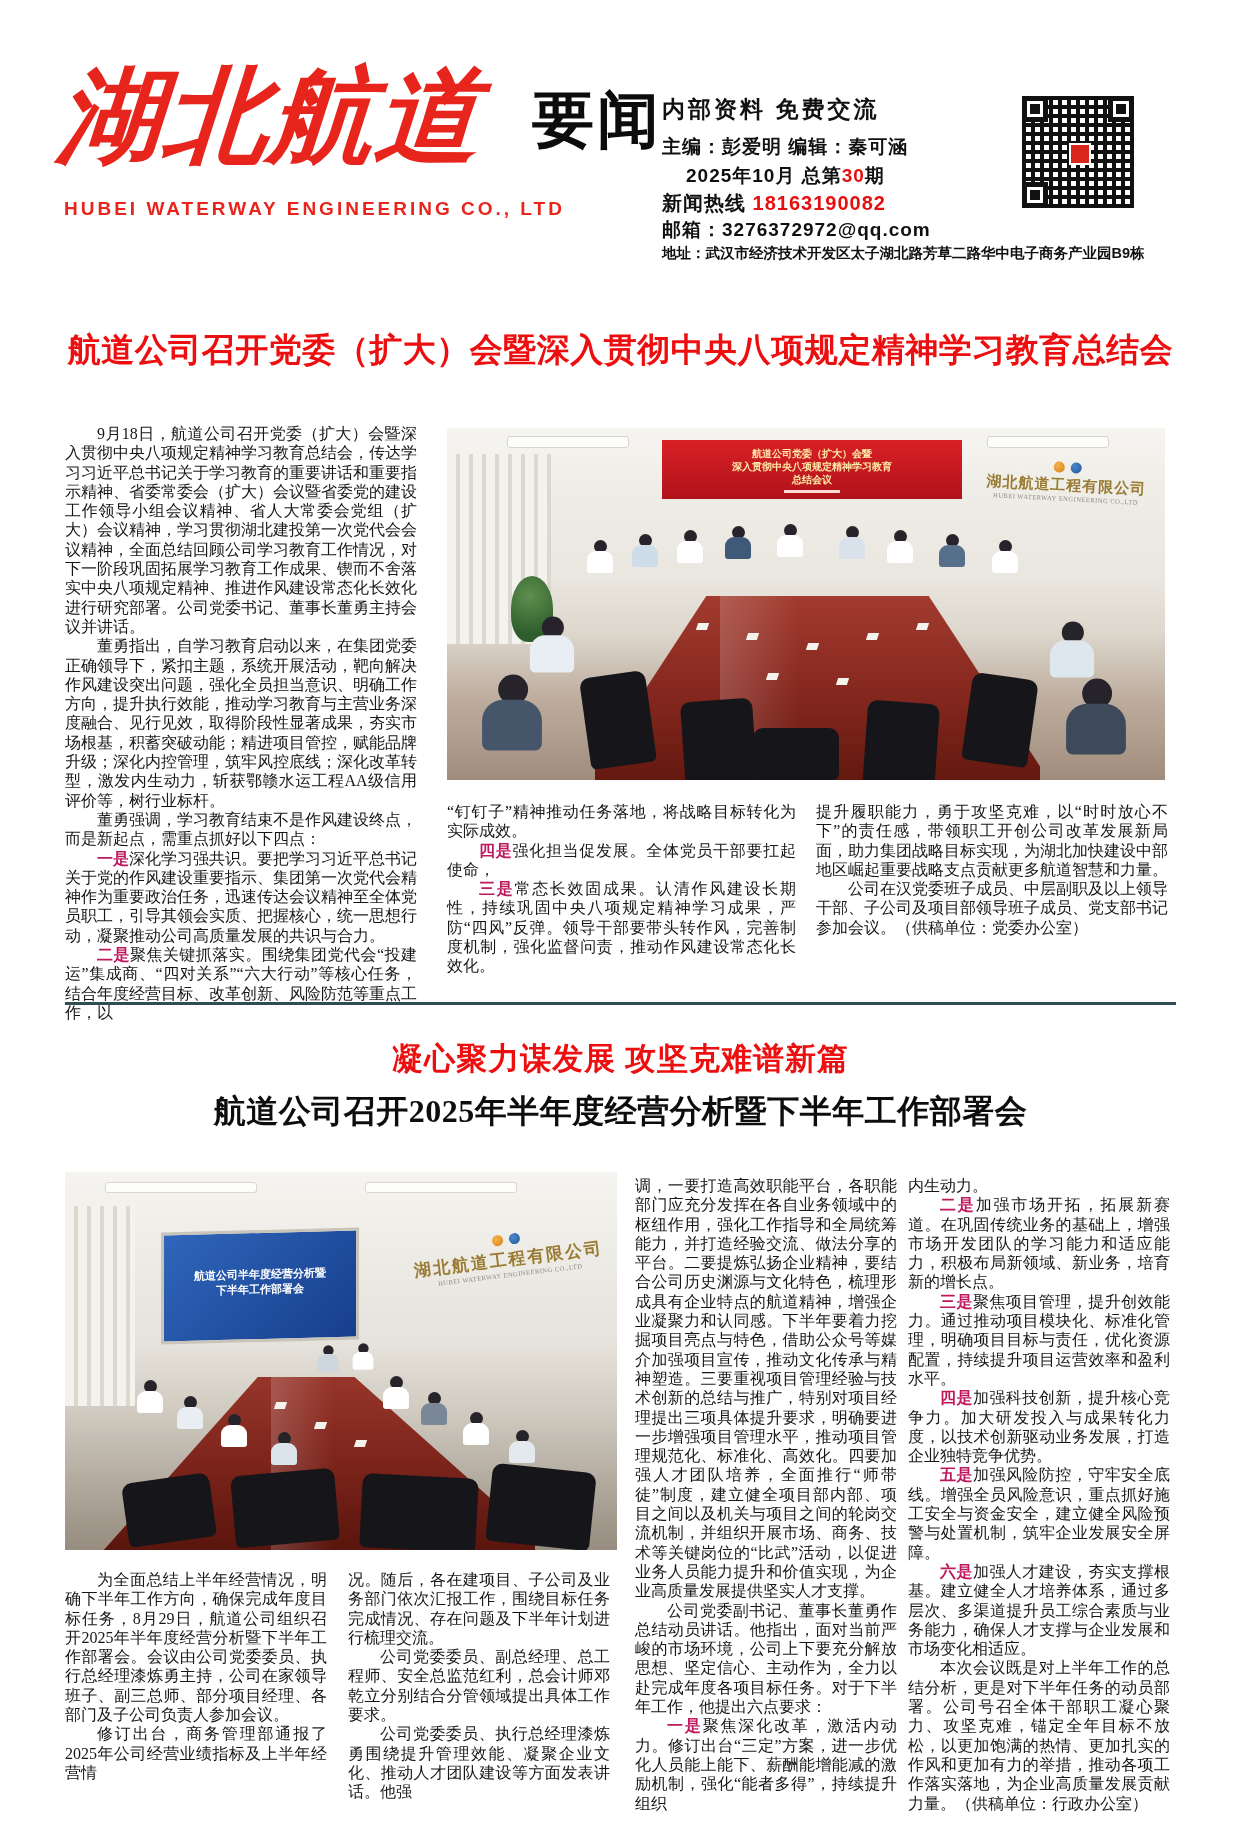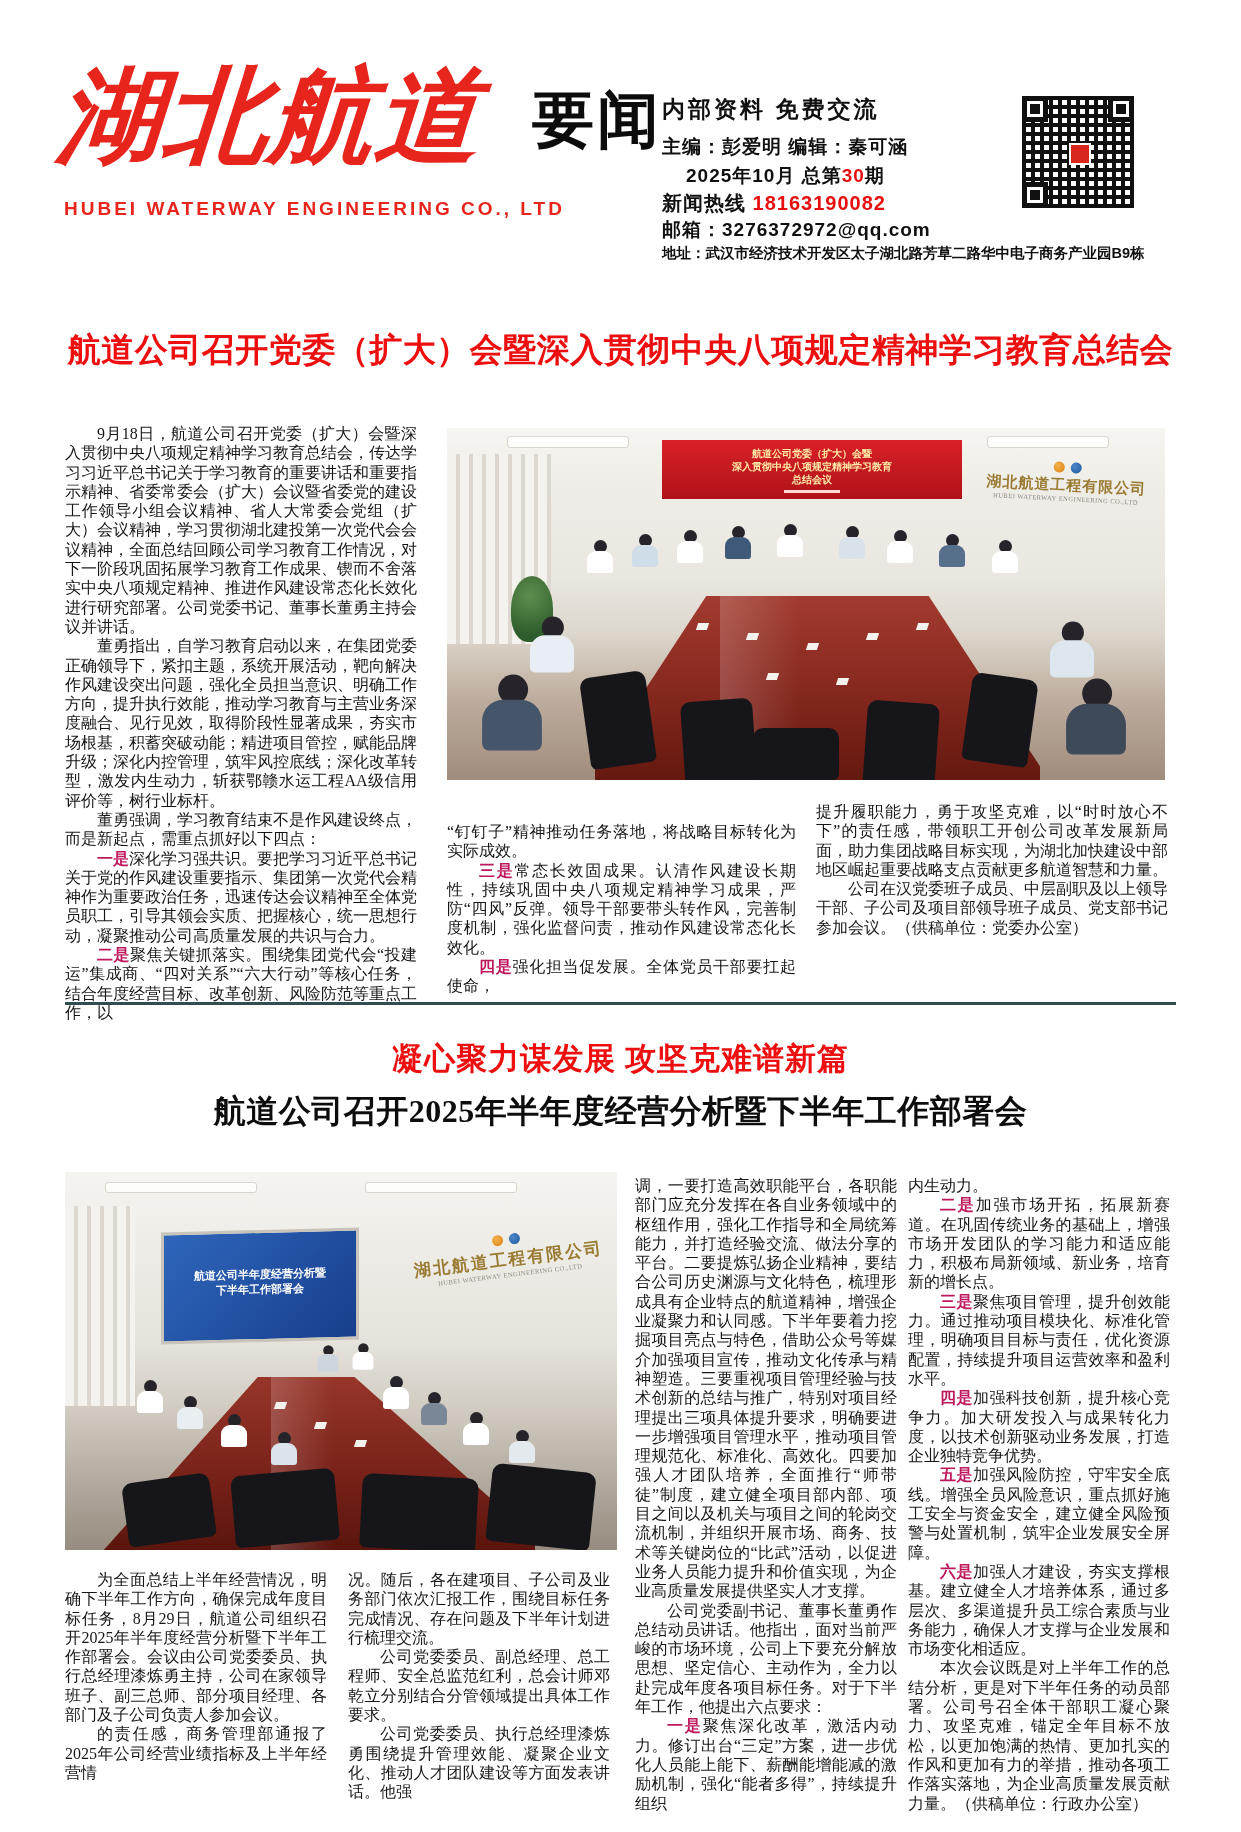--- a/index.html
+++ b/index.html
@@ -49,7 +49,7 @@
   .para.noindent{text-indent:0;}
   .lead{color:#be185d;font-weight:700;}
   .c-a1-1{left:65px;top:424px;width:352px;}
-  .c-a1-A{left:447px;top:802px;width:349px;margin-top:20px;}
+  .c-a1-A{left:447px;top:802px;width:349px;}
   .c-a1-B{left:816px;top:802px;width:352px;}
   .divider{left:65px;top:1002px;width:1111px;height:3px;background:#2f4e52;}
   .c-a2-3{left:635px;top:1176px;width:262px;}

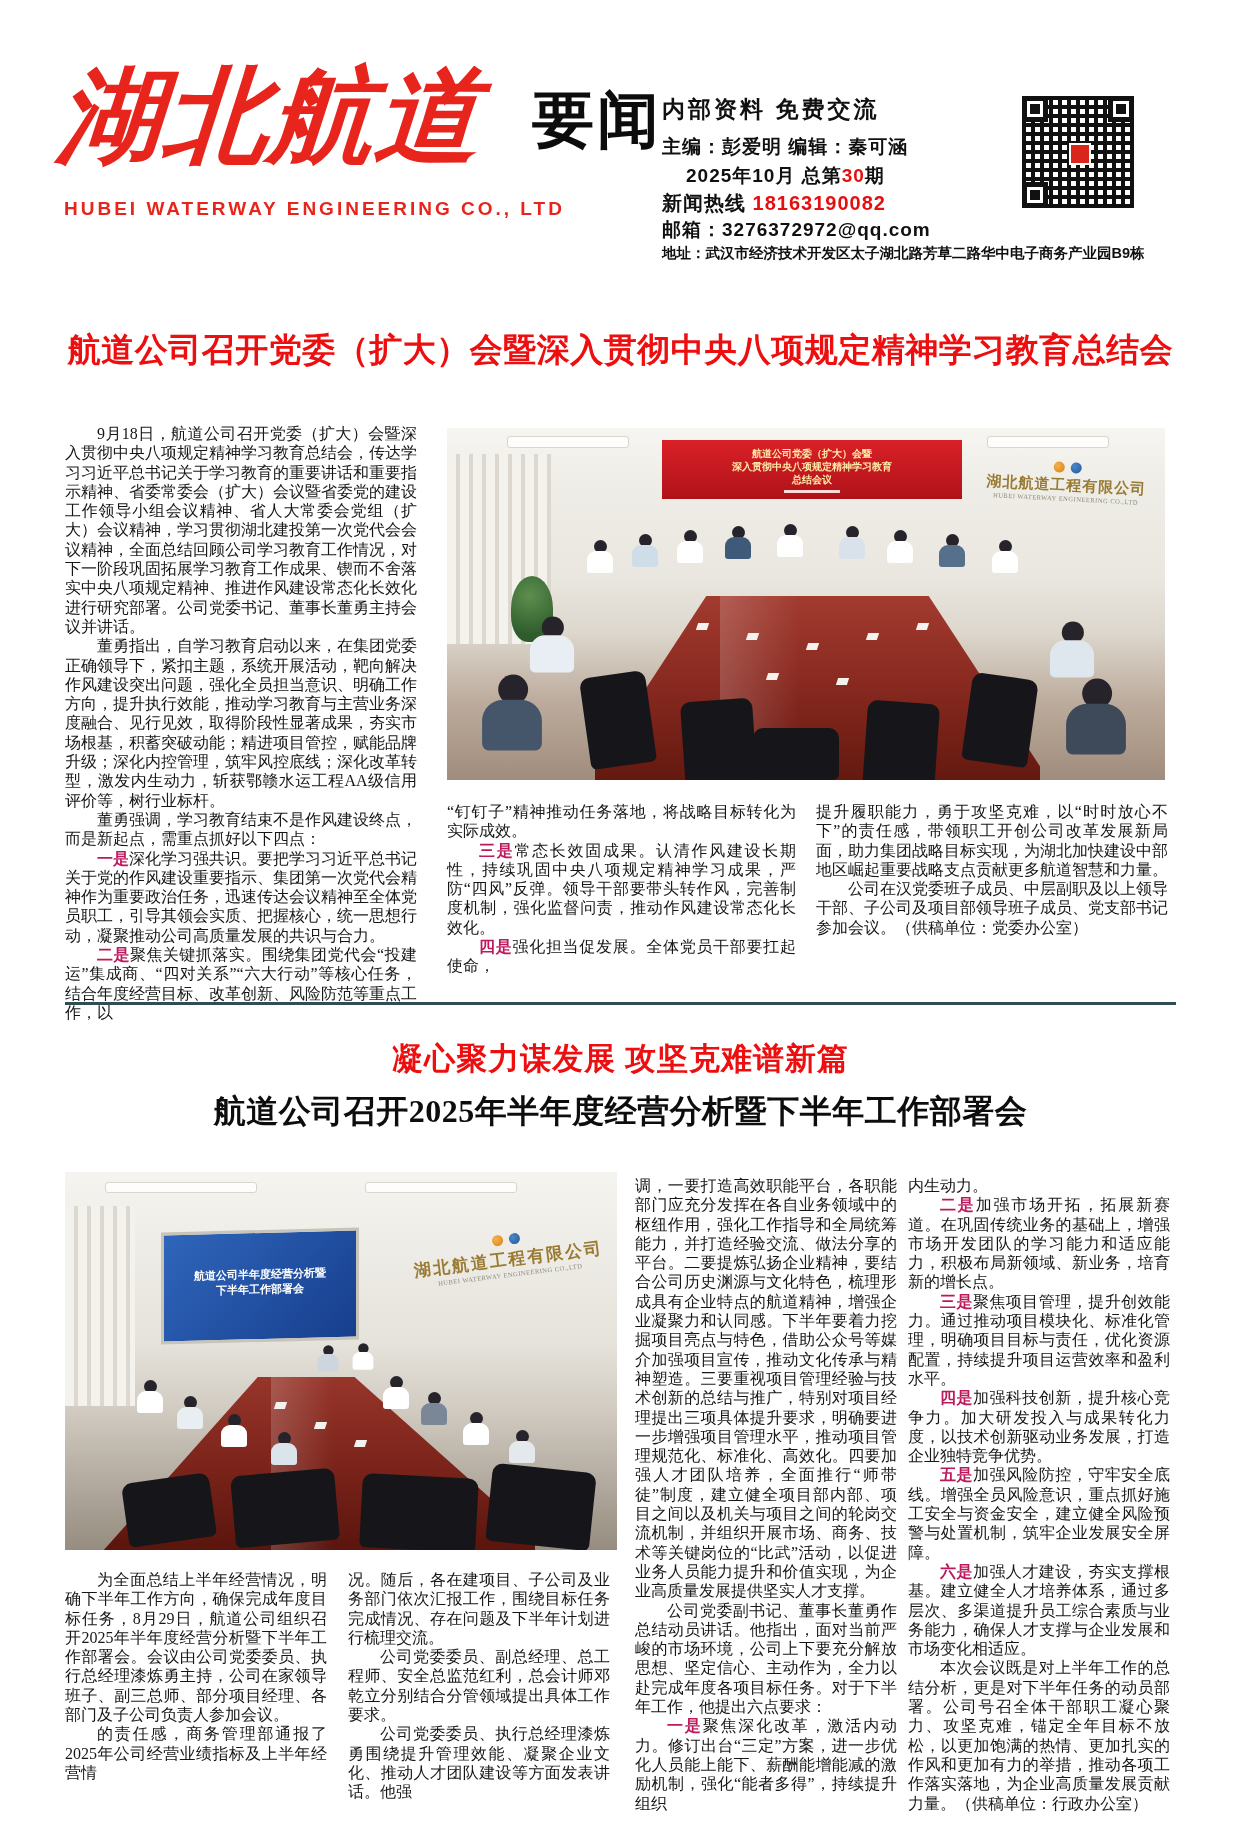--- a/index.html
+++ b/index.html
@@ -219,8 +219,8 @@
 
   <div class="col c-a1-A">
       <p class="para noindent">“钉钉子”精神推动任务落地，将战略目标转化为实际成效。</p>
+      <p class="para"><span class="lead">四是</span>强化担当促发展。全体党员干部要扛起使命，</p>
       <p class="para"><span class="lead">三是</span>常态长效固成果。认清作风建设长期性，持续巩固中央八项规定精神学习成果，严防“四风”反弹。领导干部要带头转作风，完善制度机制，强化监督问责，推动作风建设常态化长效化。</p>
-      <p class="para"><span class="lead">四是</span>强化担当促发展。全体党员干部要扛起使命，</p>
     </div>
   <div class="col c-a1-B">
       <p class="para noindent">提升履职能力，勇于攻坚克难，以“时时放心不下”的责任感，带领职工开创公司改革发展新局面，助力集团战略目标实现，为湖北加快建设中部地区崛起重要战略支点贡献更多航道智慧和力量。</p>

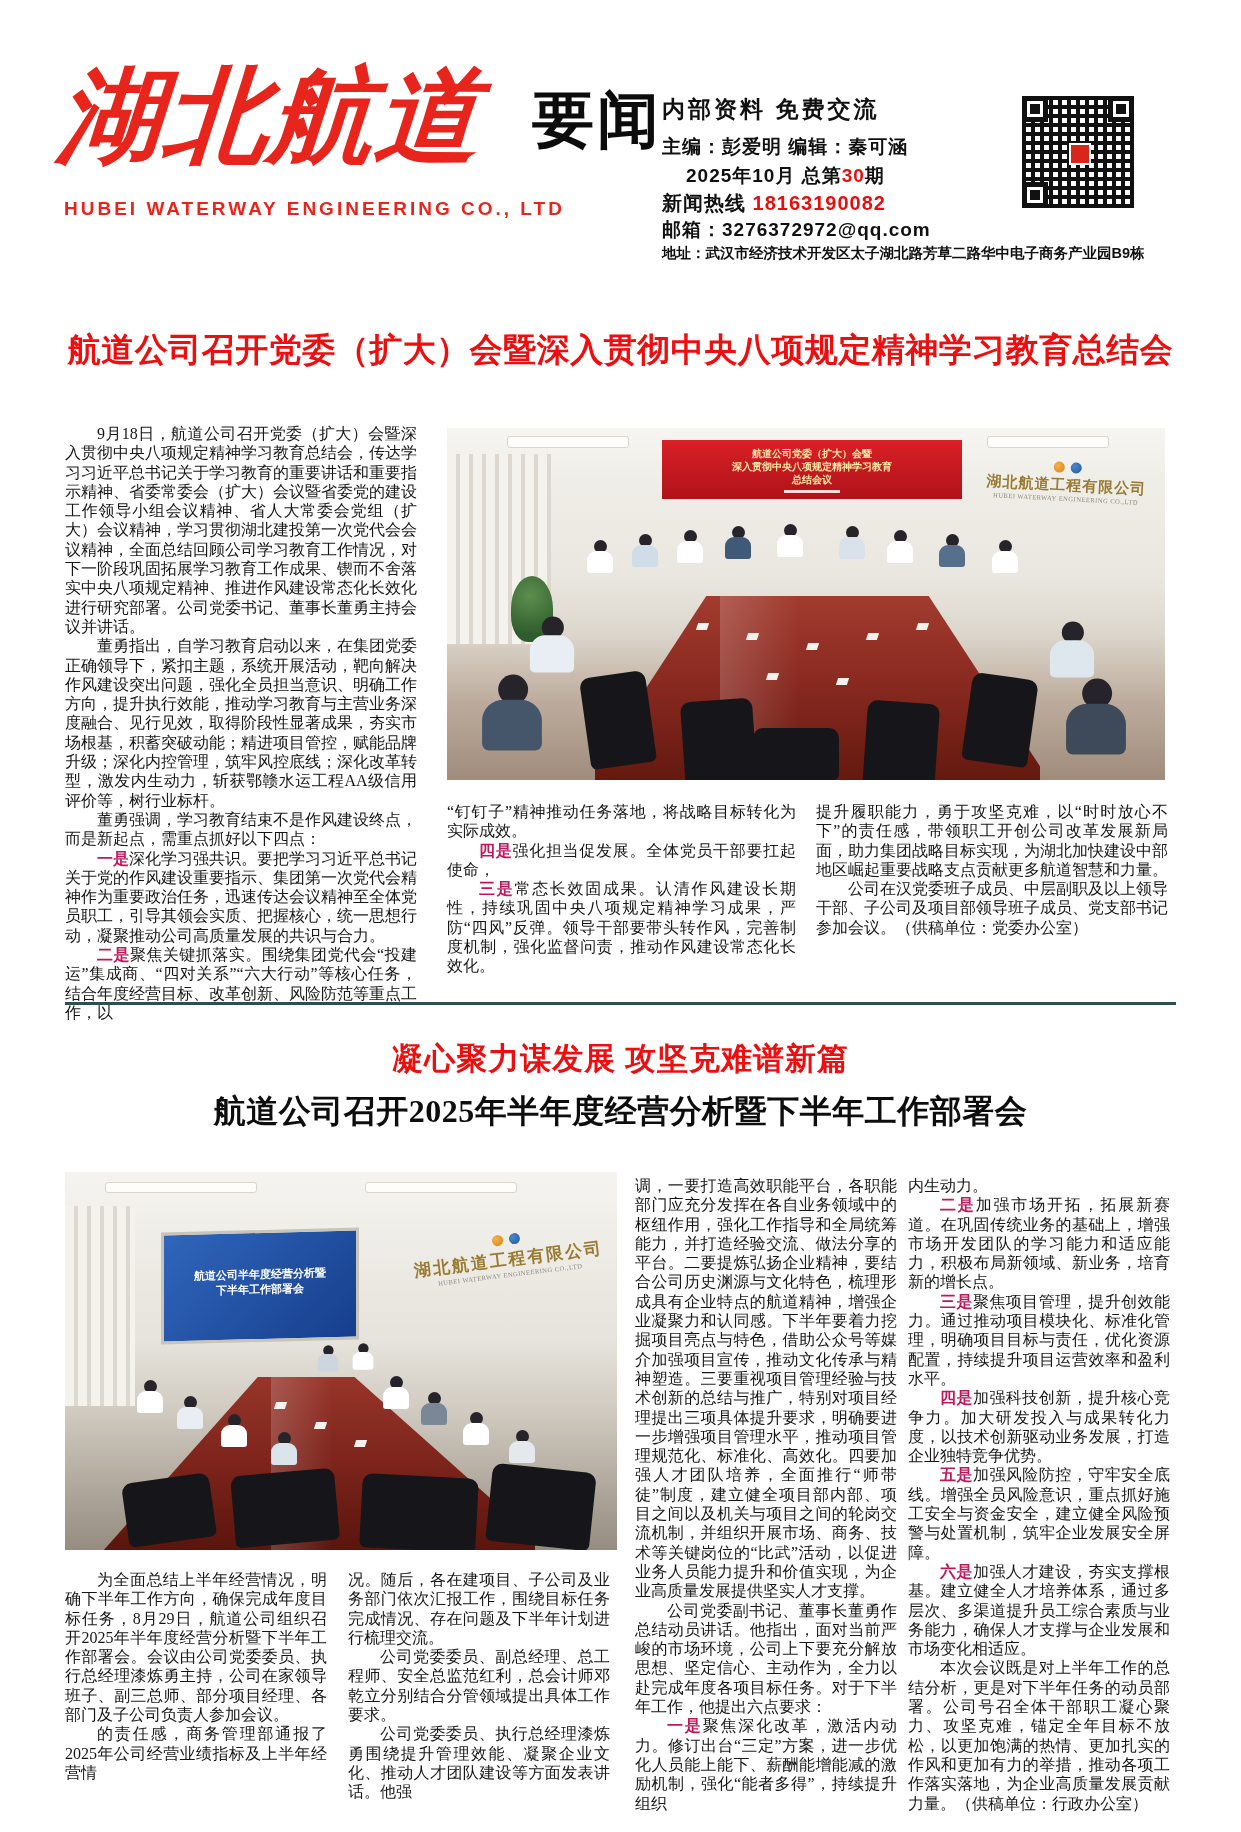--- a/index.html
+++ b/index.html
@@ -320,7 +320,7 @@
     </div>
   <div class="col c-a2-1">
       <p class="para">为全面总结上半年经营情况，明确下半年工作方向，确保完成年度目标任务，8月29日，航道公司组织召开2025年半年度经营分析暨下半年工作部署会。会议由公司党委委员、执行总经理漆炼勇主持，公司在家领导班子、副三总师、部分项目经理、各部门及子公司负责人参加会议。</p>
-      <p class="para">的责任感，商务管理部通报了2025年公司经营业绩指标及上半年经营情</p>
+      <p class="para">修订出台，商务管理部通报了2025年公司经营业绩指标及上半年经营情</p>
     </div>
   <div class="col c-a2-2">
       <p class="para noindent">况。随后，各在建项目、子公司及业务部门依次汇报工作，围绕目标任务完成情况、存在问题及下半年计划进行梳理交流。</p>

